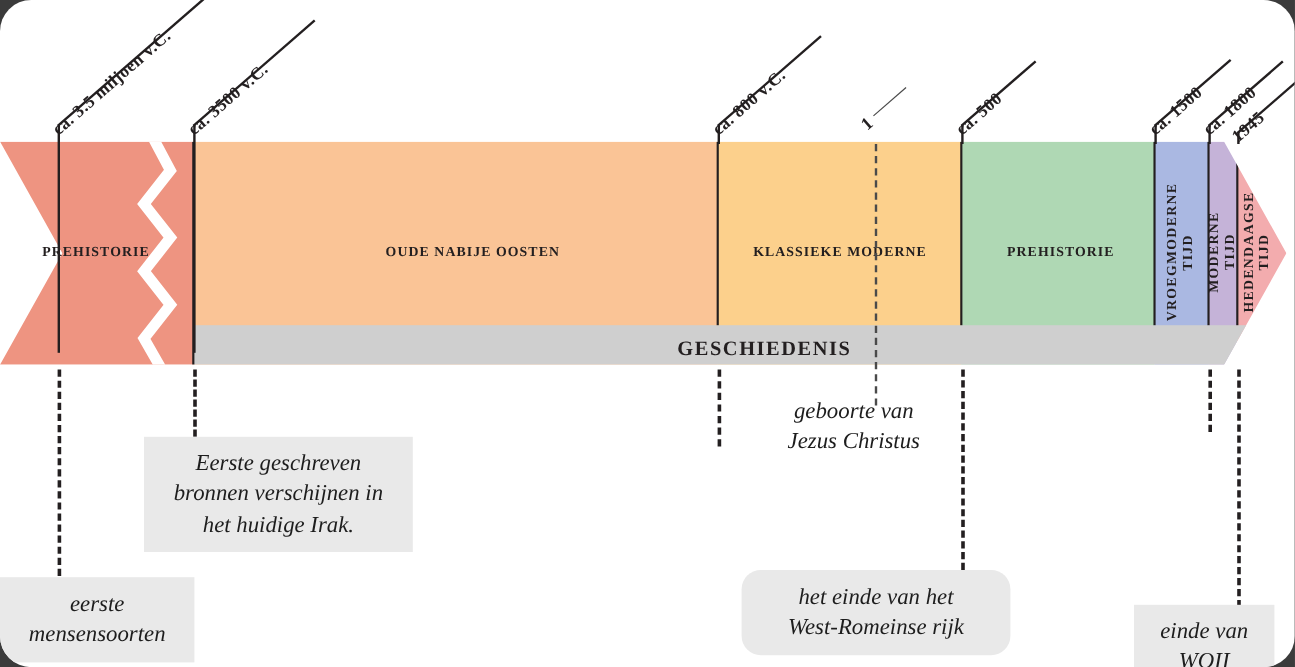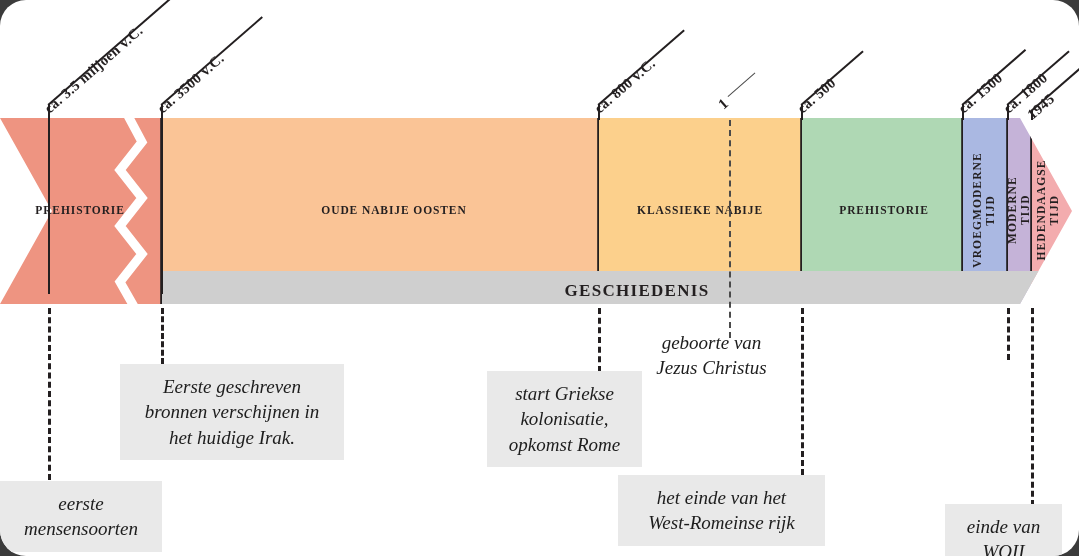--- a/index.html
+++ b/index.html
@@ -152,7 +152,7 @@
 
     <div class="era-label era-horizontal" style="left:80px;  top:93px;">PREHISTORIE</div>
     <div class="era-label era-horizontal" style="left:394px; top:93px;text-align:center;">OUDE NABIJE OOSTEN</div>
-    <div class="era-label era-horizontal" style="left:700px; top:93px;">KLASSIEKE NABIJE</div>
+    <div class="era-label era-horizontal" style="left:700px; top:93px;">KLASSIEKE MODERNE</div>
     <div class="era-label era-horizontal" style="left:884px; top:93px;">PREHISTORIE</div>
     <div class="era-label era-vertical" style="left:984px; top:92px;">VROEGMODERNE
 TIJD</div>

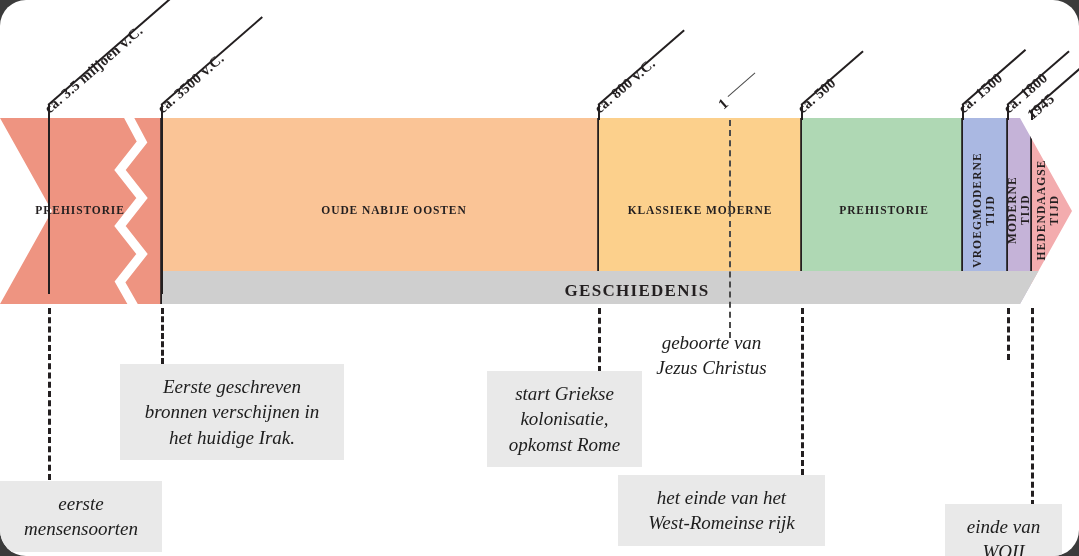--- a/index.html
+++ b/index.html
@@ -207,9 +207,6 @@
   <div class="caption" style="left:120px; top:364px; width:224px;">Eerste geschreven
 bronnen verschijnen in
 het huidige Irak.</div>
-  <div class="caption" style="left:487px; top:371px; width:155px;">start Griekse
-kolonisatie,
-opkomst Rome</div>
   <div class="caption nobox" style="left:634px; top:330px; width:155px;">geboorte van
 Jezus Christus</div>
   <div class="caption" style="left:618px; top:475px; width:207px;">het einde van het

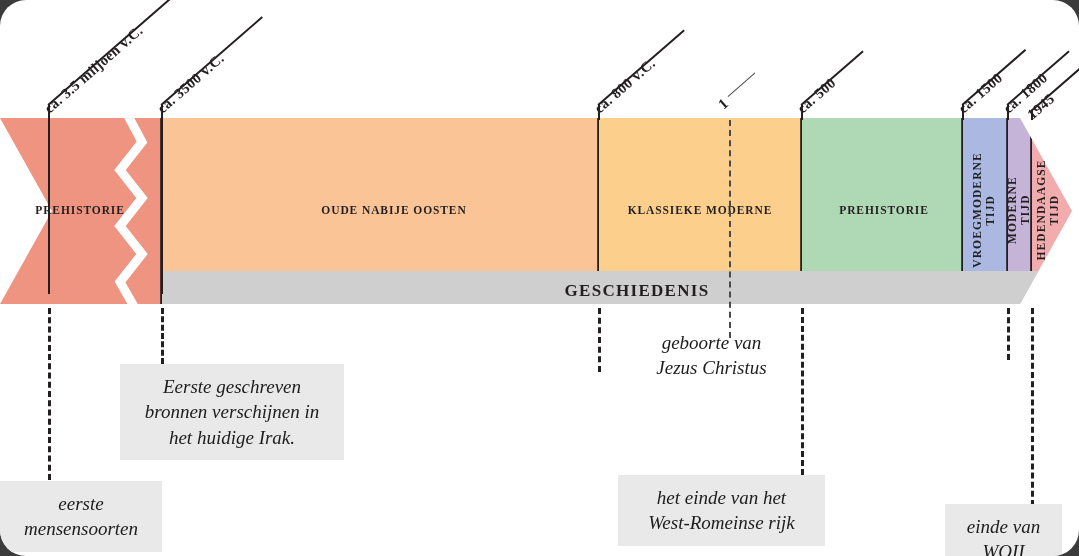--- a/index.html
+++ b/index.html
@@ -209,7 +209,7 @@
 het huidige Irak.</div>
   <div class="caption nobox" style="left:634px; top:330px; width:155px;">geboorte van
 Jezus Christus</div>
-  <div class="caption" style="left:618px; top:475px; width:207px;">het einde van het
+  <div class="caption" style="left:618px; top:475px; width:224px;border-radius:16px;">het einde van het
 West-Romeinse rijk</div>
   <div class="caption" style="left:945px; top:504px; width:117px;">einde van
 WOII</div>

